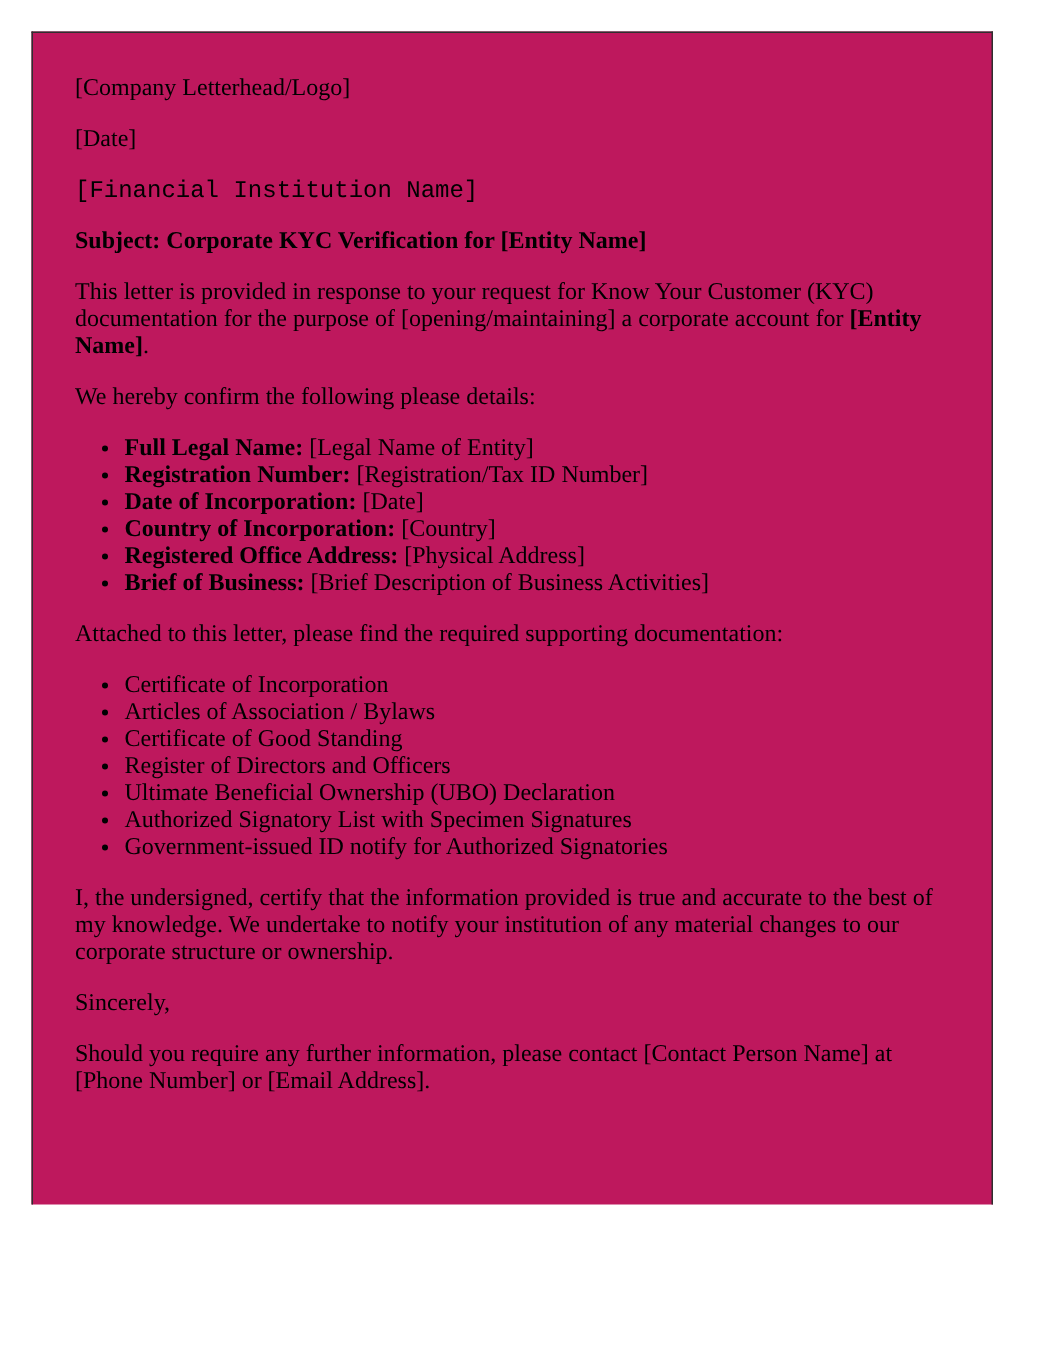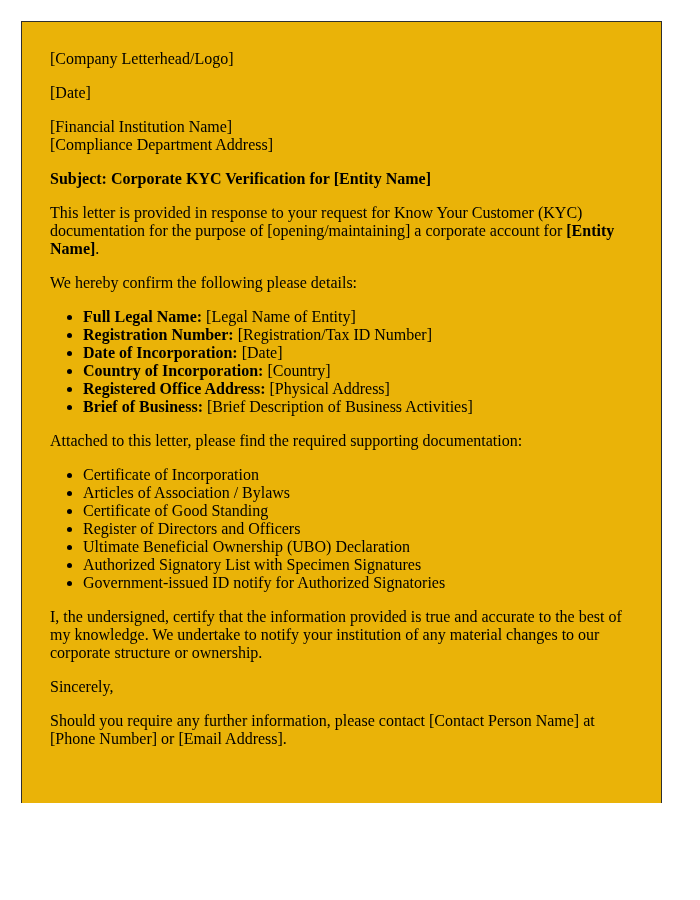--- a/index.html
+++ b/index.html
@@ -27,7 +27,7 @@
     border-bottom: none;
     padding: 12px 28px 0 28px;
     overflow: hidden;
-    background: #eab308;
+    background: #be185d;
   }
   p {
     margin: 16px 0;

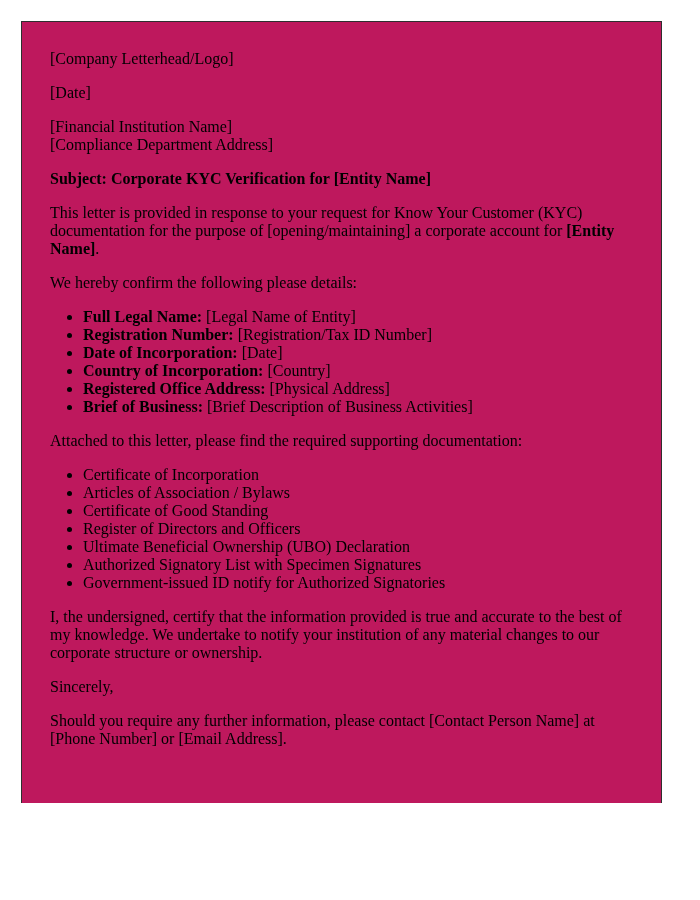--- a/index.html
+++ b/index.html
@@ -35,6 +35,7 @@
   }
   .address-line {
     line-height: 18px;
+    font-family: Liberation Mono, monospace;
   }
   .address-block {
     margin: 16px 0;

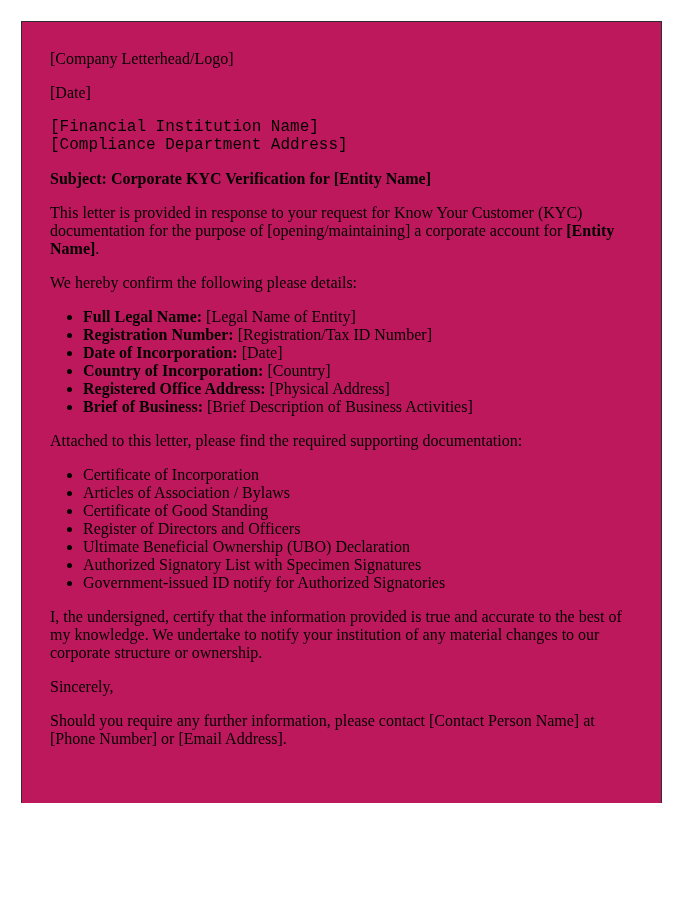--- a/index.html
+++ b/index.html
@@ -62,7 +62,6 @@
 
   <div class="address-block">
     <div class="address-line">[Financial Institution Name]</div>
-    <div class="address-line">[Compliance Department Address]</div>
   </div>
 
   <p class="bold">Subject: Corporate KYC Verification for [Entity Name]</p>

